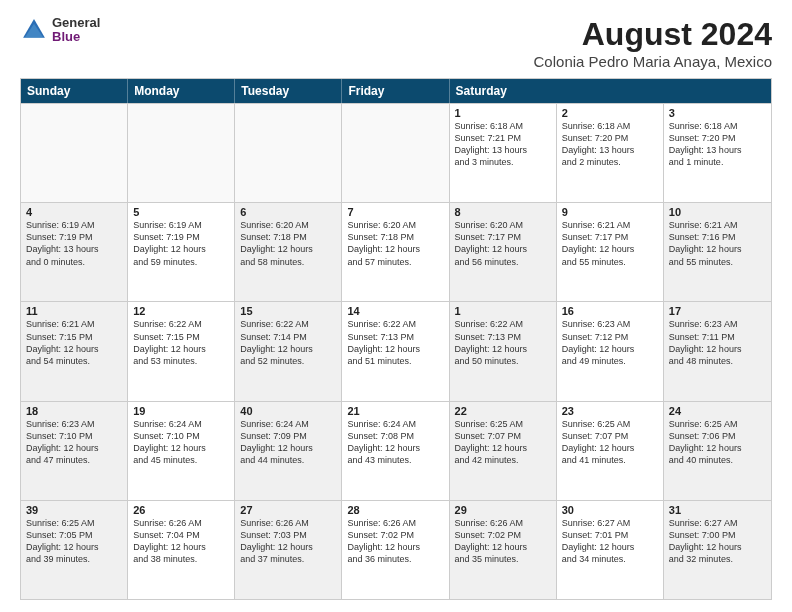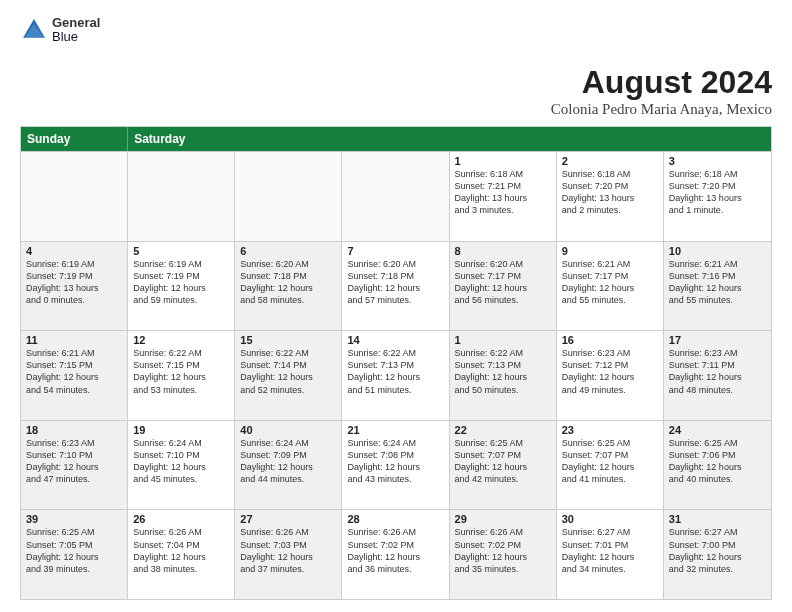--- a/index.html
+++ b/index.html
@@ -40,8 +40,8 @@
     }
     .logo-blue {
       font-size: 13px;
-      font-weight: normal;
-      color: #0f172a;
+      font-weight: bold;
+      color: #701a75;
     }
     .logo-icon {
       width: 28px;

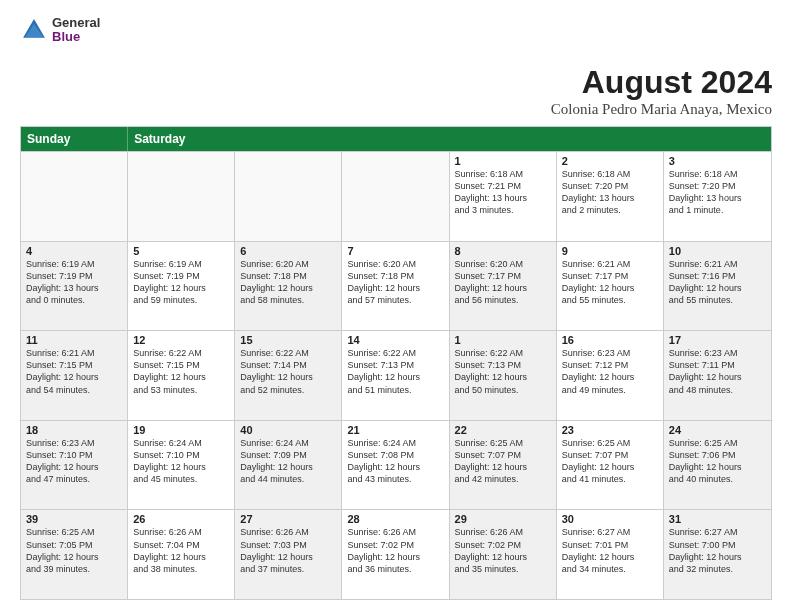--- a/index.html
+++ b/index.html
@@ -54,7 +54,6 @@
       font-size: 32px;
       font-weight: bold;
       color: #222;
-      margin-top: 48px;
     }
     .subtitle {
       font-size: 15px;

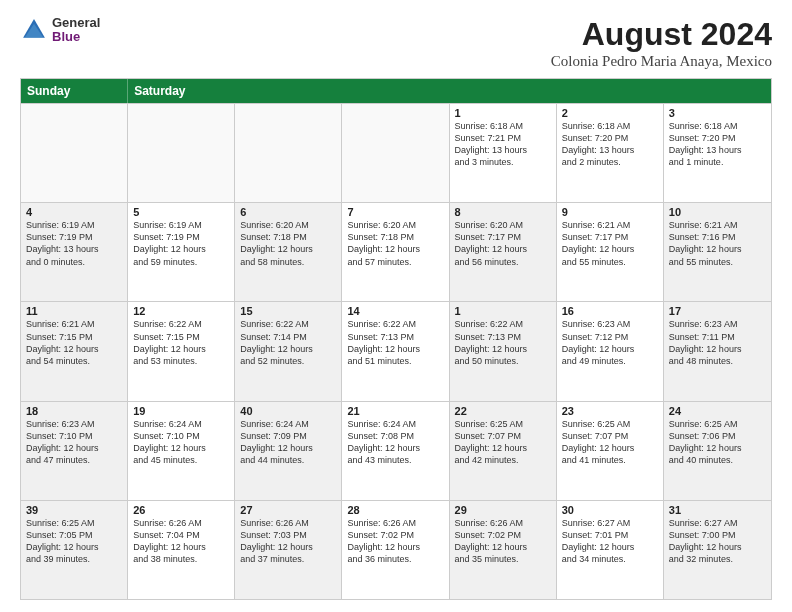--- a/index.html
+++ b/index.html
@@ -58,7 +58,6 @@
     .subtitle {
       font-size: 15px;
       color: #444;
-      font-family: Liberation Serif, serif;
     }
     .calendar {
       flex: 1;

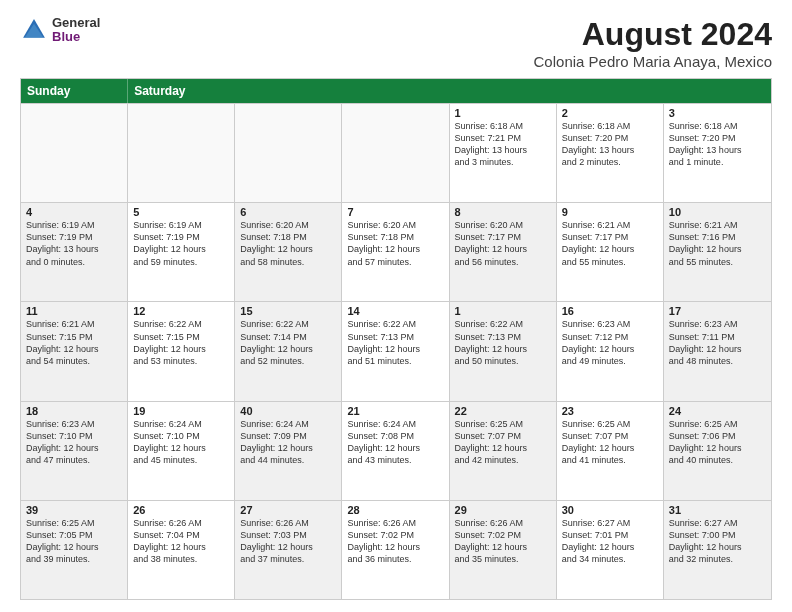--- a/index.html
+++ b/index.html
@@ -68,7 +68,7 @@
     .cal-header {
       display: grid;
       grid-template-columns: repeat(7, 1fr);
-      background: #15803d;
+      background: #0c4a6e;
     }
     .cal-header-cell {
       color: #fff;

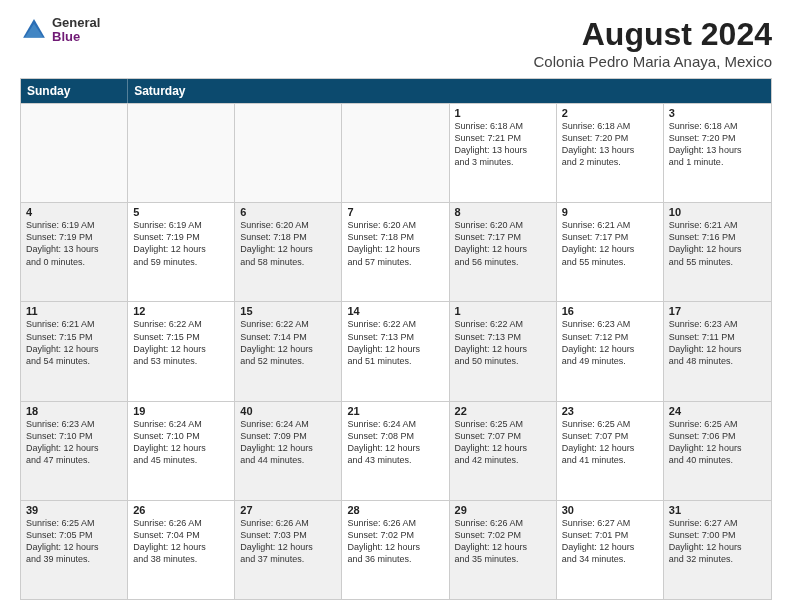--- a/index.html
+++ b/index.html
@@ -138,6 +138,7 @@
   <div class="calendar">
     <div class="cal-header" id="cal-header">
         <div class="cal-header-cell">Sunday</div>
+        <div class="cal-header-cell">Monday</div>
         <div class="cal-header-cell">Saturday</div>
       </div>
     <div class="cal-body" id="cal-body">

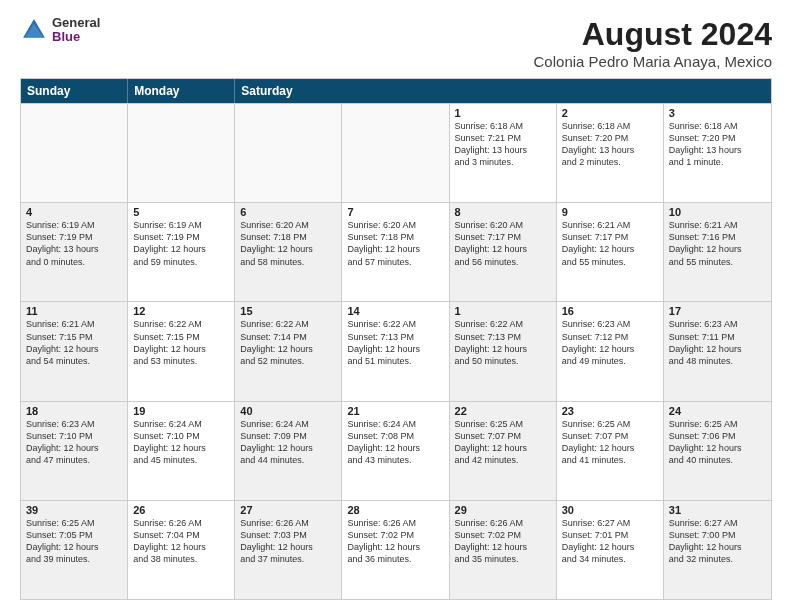--- a/index.html
+++ b/index.html
@@ -139,6 +139,7 @@
     <div class="cal-header" id="cal-header">
         <div class="cal-header-cell">Sunday</div>
         <div class="cal-header-cell">Monday</div>
+        <div class="cal-header-cell">Tuesday</div>
         <div class="cal-header-cell">Saturday</div>
       </div>
     <div class="cal-body" id="cal-body">

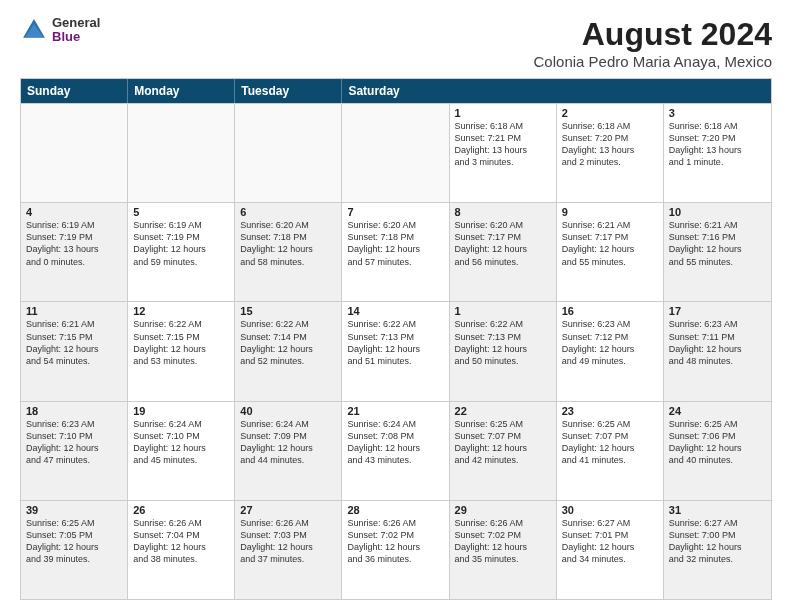--- a/index.html
+++ b/index.html
@@ -140,6 +140,7 @@
         <div class="cal-header-cell">Sunday</div>
         <div class="cal-header-cell">Monday</div>
         <div class="cal-header-cell">Tuesday</div>
+        <div class="cal-header-cell">Friday</div>
         <div class="cal-header-cell">Saturday</div>
       </div>
     <div class="cal-body" id="cal-body">

